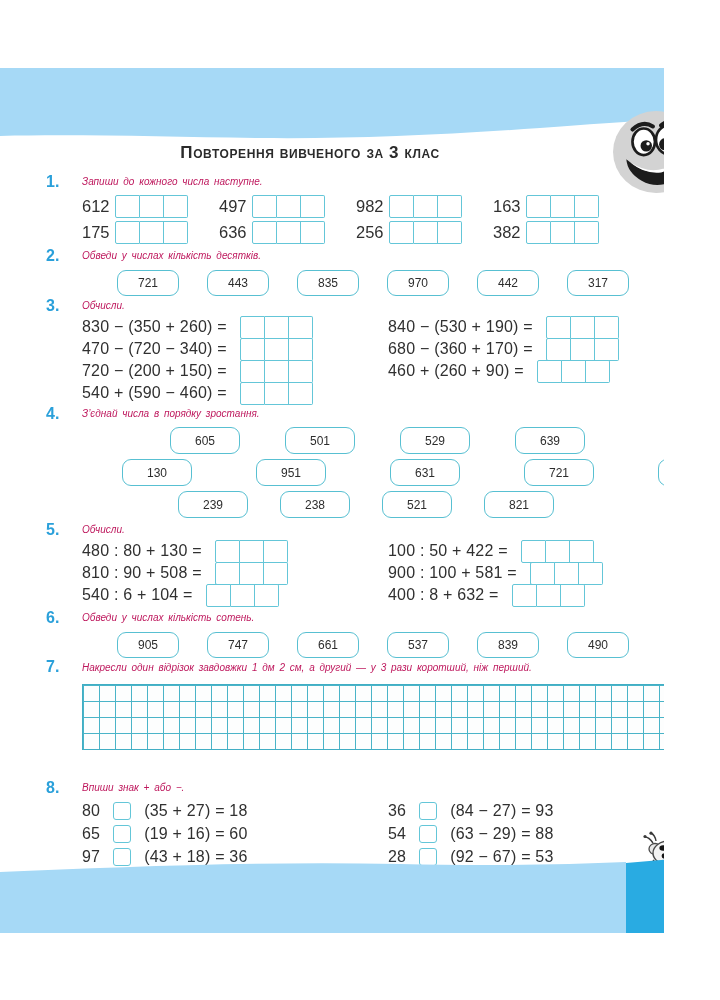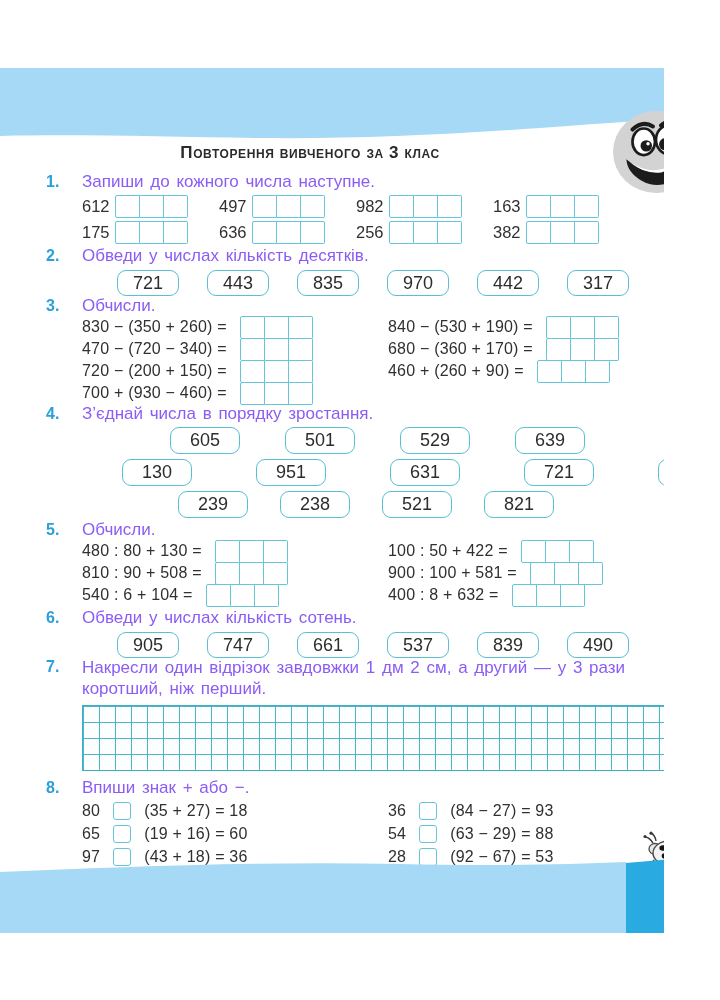--- a/index.html
+++ b/index.html
@@ -17,7 +17,7 @@
   .ex{position:absolute;left:46px;width:654px;display:flex;align-items:flex-start;}
   .ex-num{flex:0 0 36px;font-weight:bold;font-size:16px;color:#2aa0da;line-height:20px;}
   .ex-body{flex:1;}
-  .instr{font-size:17px;line-height:20px;word-spacing:2px;color:#8b5cf6;}
+  .instr{font-size:10px;line-height:20px;word-spacing:2px;color:#be185d;font-style:italic;}
 
   
   .cells3{display:inline-flex;vertical-align:middle;margin-left:6px;}

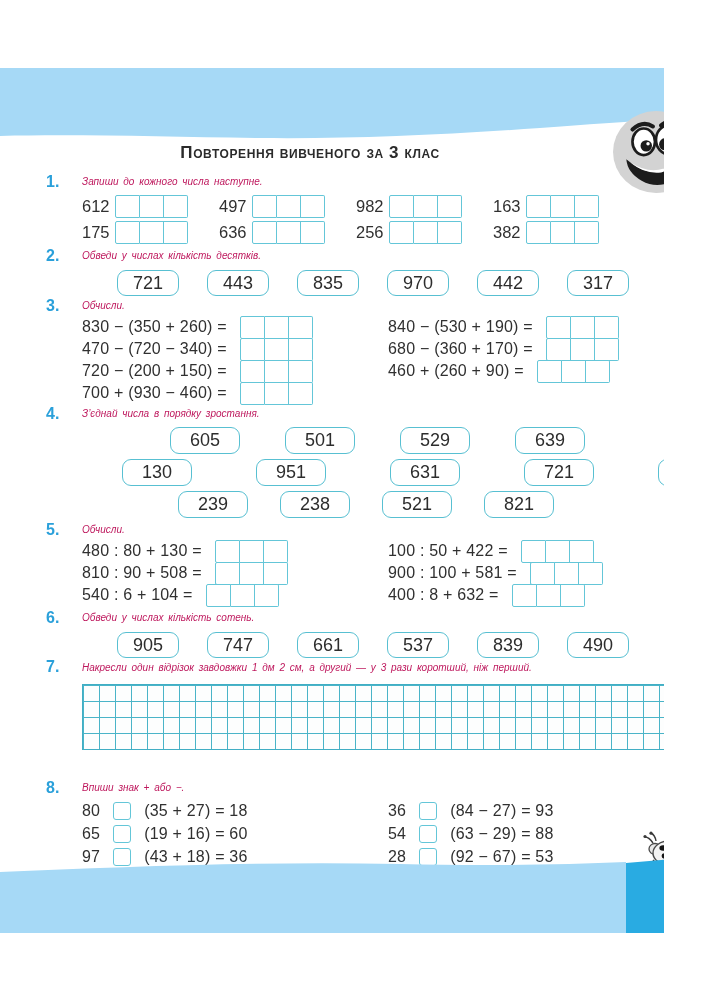--- a/index.html
+++ b/index.html
@@ -33,7 +33,7 @@
 
   
   .numbox{width:60px;height:24px;border:1.8px solid #58c0d2;border-radius:9px;background:#fff;
-          display:flex;align-items:center;justify-content:center;font-size:18px;color:#2d2d2d;flex:0 0 auto;}
+          display:flex;align-items:center;justify-content:center;font-size:12px;color:#2d2d2d;flex:0 0 auto;}
   .boxrow{display:flex;margin-top:4px;}
   .boxrow.indent{padding-left:35px;gap:28px;}
   .ex4 .numbox{width:68px;height:25px;}

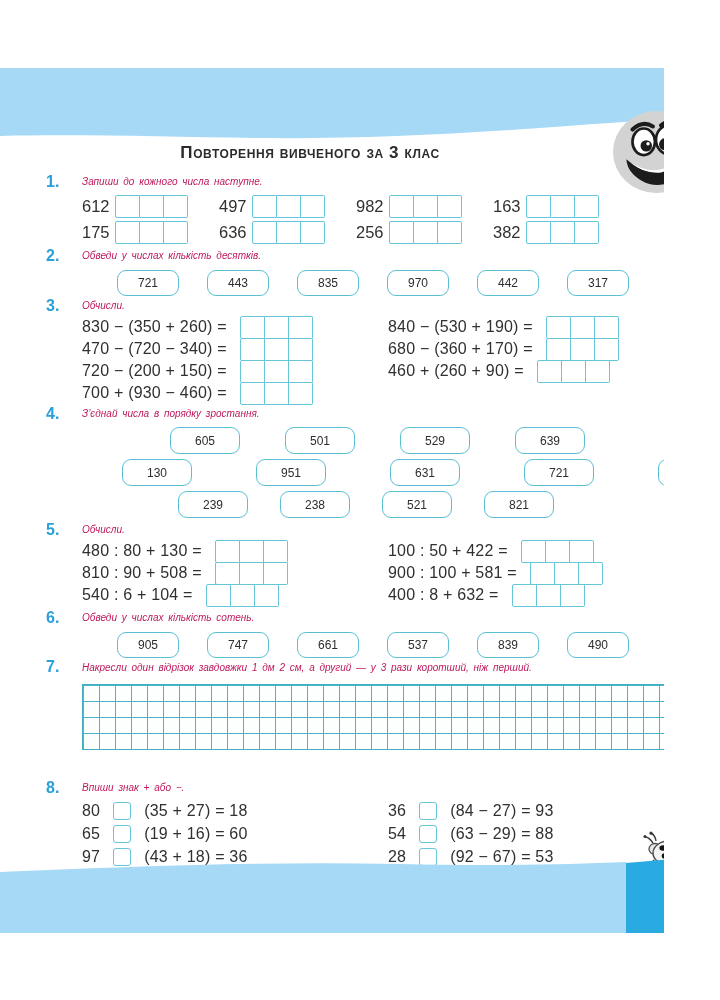--- a/index.html
+++ b/index.html
@@ -206,7 +206,7 @@
               </span>
             </div>
           <div class="exprow">
-              <span>700 + (930 − 460) =</span>
+              <span>540 + (590 − 460) =</span>
               <span class="cells3">
                 <span class="cell"></span>
                 <span class="cell"></span>

